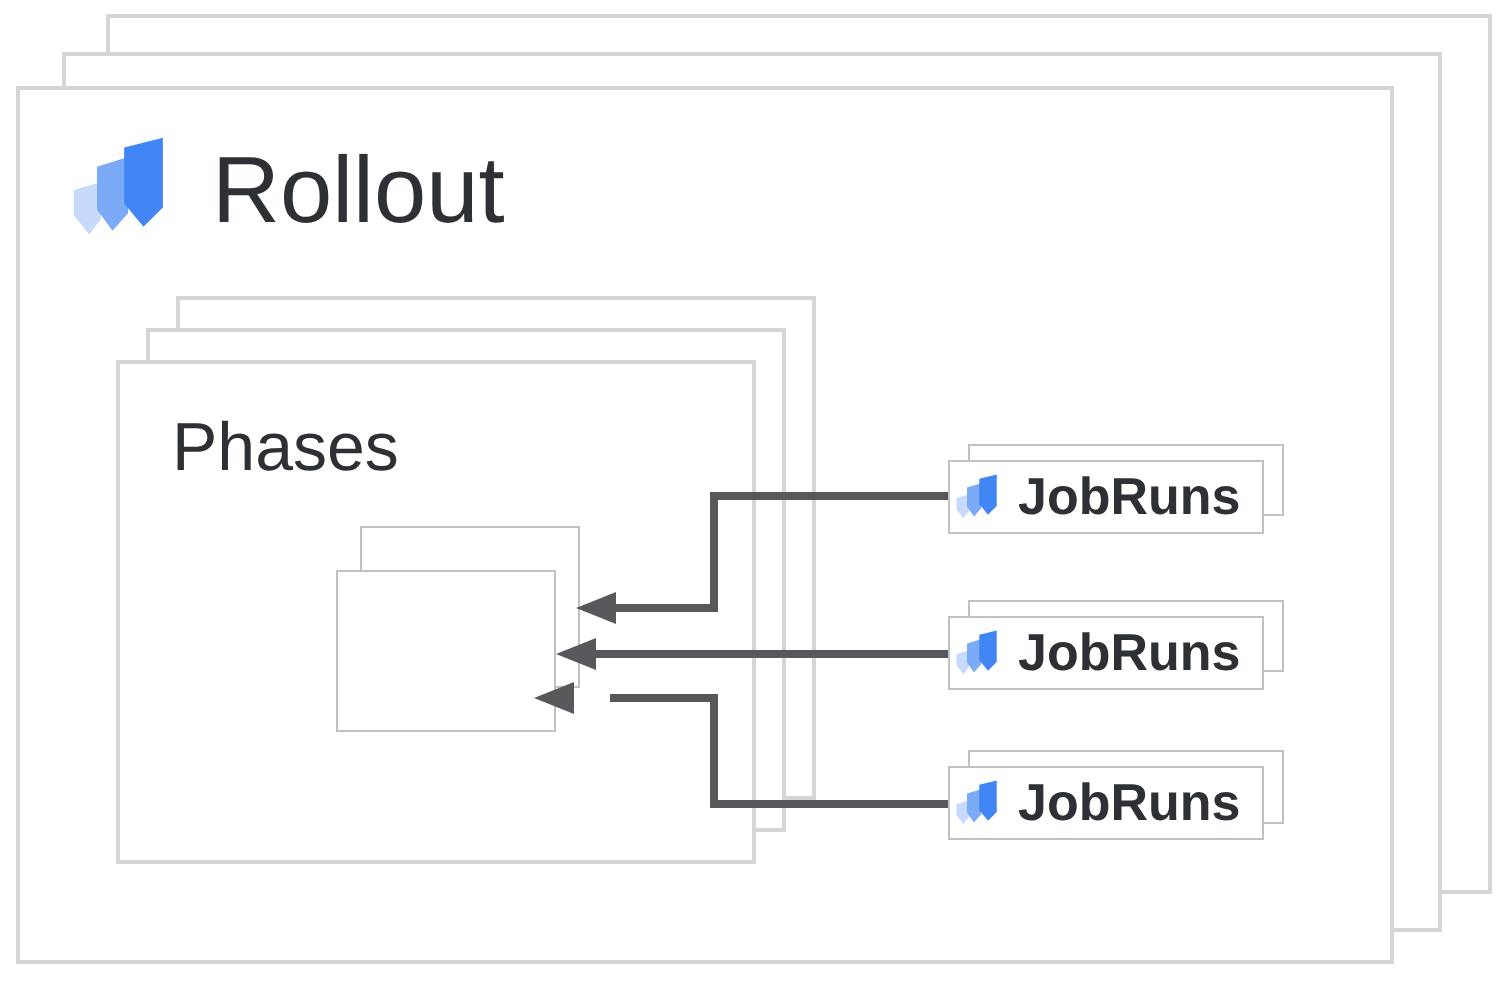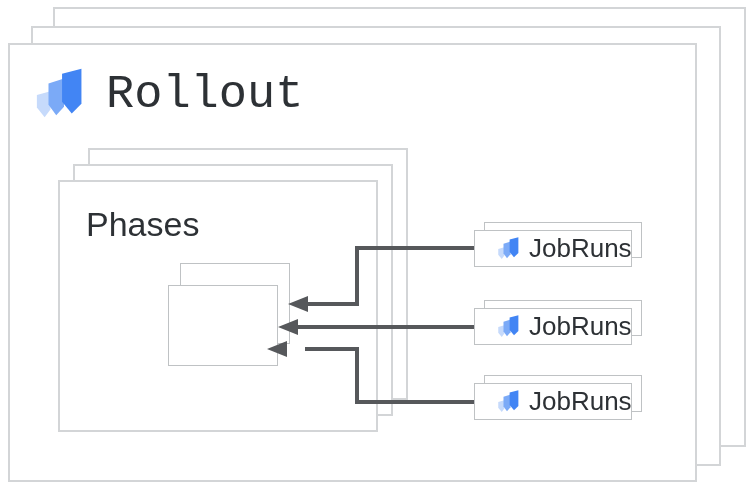--- a/index.html
+++ b/index.html
@@ -22,7 +22,7 @@
   .z4{z-index:4}.z5{z-index:5}.z6{z-index:6}
   .z7{z-index:7}.z8{z-index:8}.z9{z-index:9}
   .rollout-header{
-    position:absolute;left:32px;top:64px;display:flex;align-items:center;z-index:4;font-family:Liberation Mono, monospace;
+    position:absolute;left:32px;top:64px;display:flex;align-items:center;z-index:4;
   }
   .logo-lg{width:64px;height:62px;display:block;}
   .rollout-title{

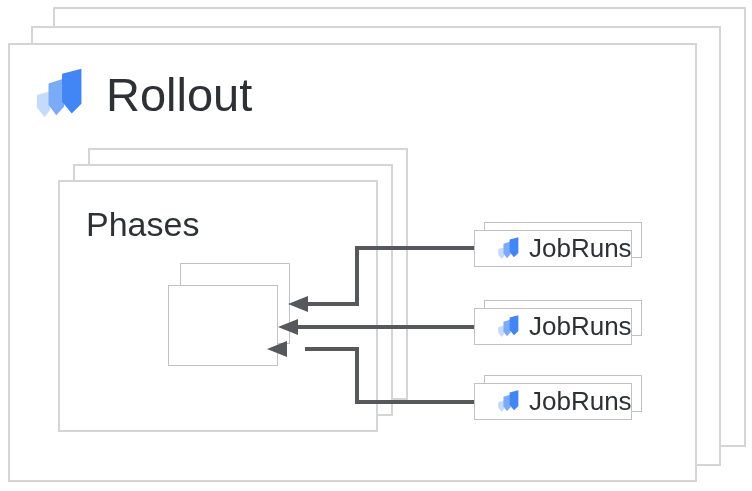--- a/index.html
+++ b/index.html
@@ -33,7 +33,7 @@
   }
   .jobs-front{display:flex;align-items:center;justify-content:center;}
   .jobs-label{font-size:25px;color:var(--text);}
-  .jobrun-front{display:flex;align-items:center;padding-left:21px;}
+  .jobrun-front{display:flex;align-items:center;padding-left:1px;font-weight:bold;}
   .logo-sm{width:29px;height:28px;display:block;flex:0 0 auto;}
   .jobrun-label{font-size:26px;margin-left:4px;color:var(--text);white-space:nowrap;}
   .lg-dark{fill:var(--logo-dark);}

